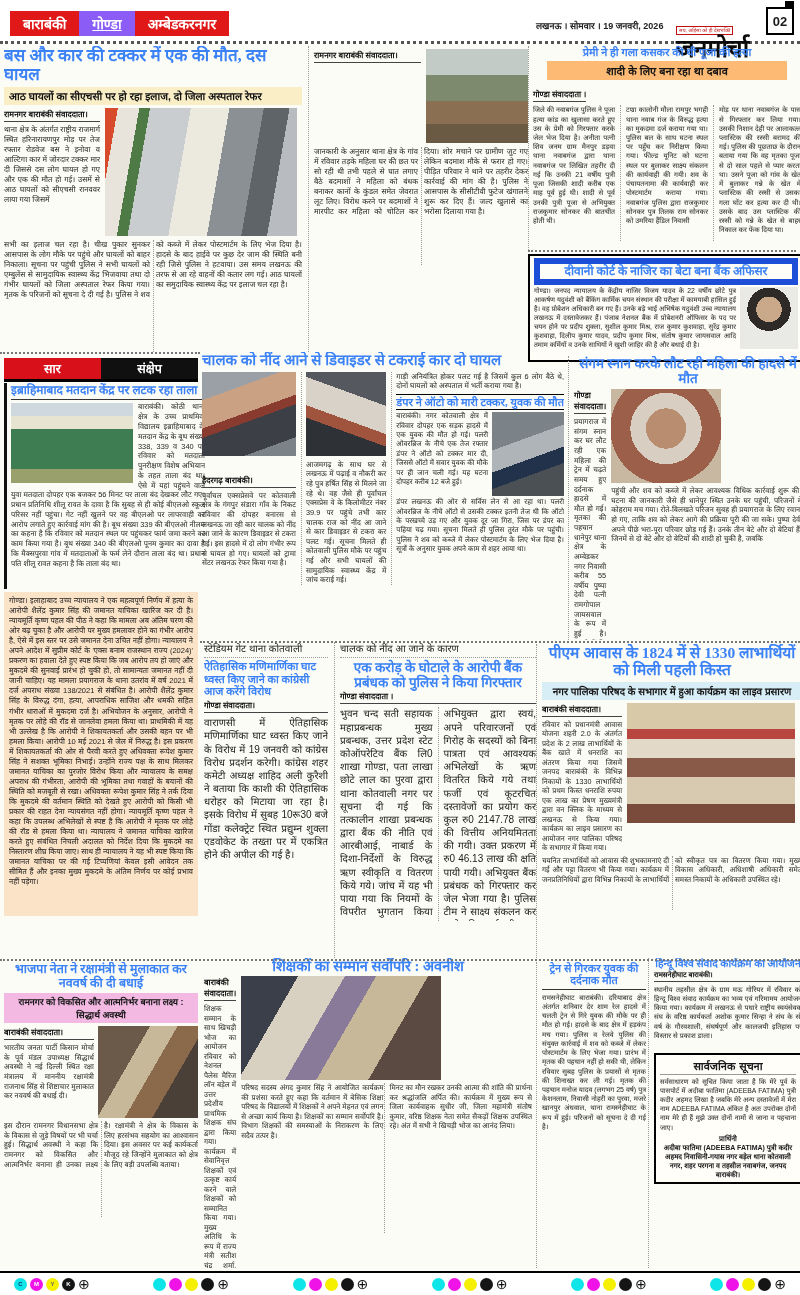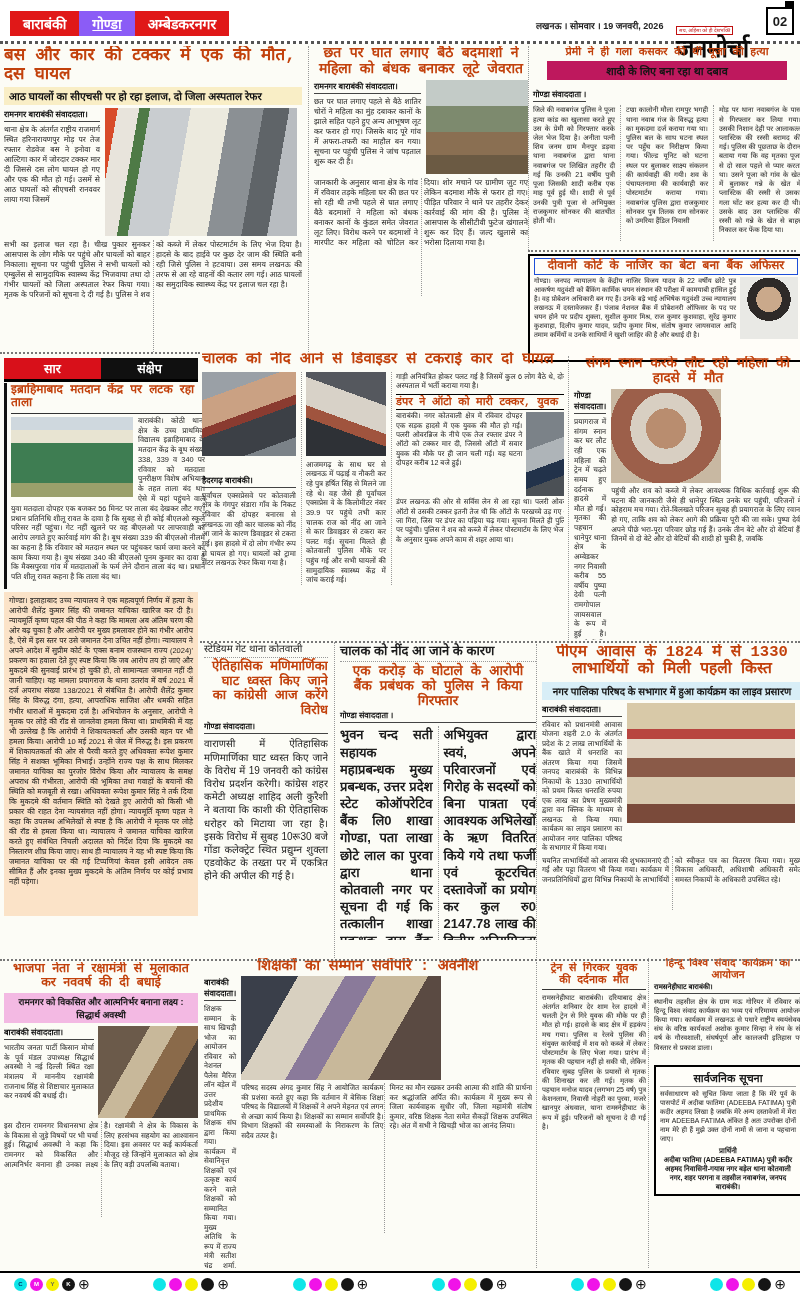--- a/index.html
+++ b/index.html
@@ -20,7 +20,7 @@
   .pagebox .flag{position:absolute;right:-2px;top:-8px;width:9px;height:7px;background:#000;}
   
   .art{position:absolute;overflow:hidden;}
-  .h{font-family:Liberation Mono, monospace;font-weight:800;color:#c2410c;line-height:1.12;}
+  .h{font-family:Liberation Serif, serif;font-weight:800;color:#3b82f6;line-height:1.12;}
   .by{font-size:8px;font-weight:700;border-bottom:1px solid #444;padding-bottom:2px;margin-bottom:3px;color:#111;}
   .t{font-size:7.6px;line-height:1.32;text-align:justify;color:#1c1c1c;}
   .sub{font-weight:800;color:#151515;}

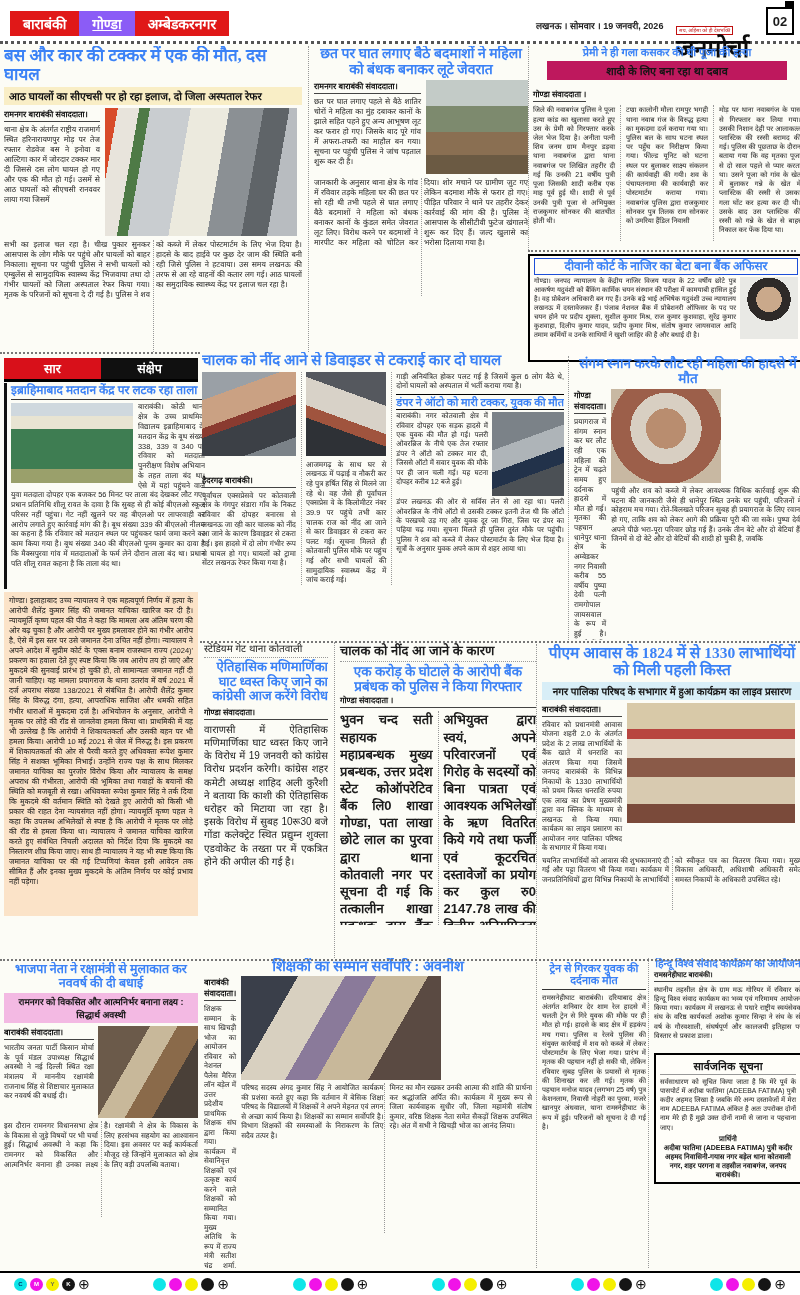--- a/index.html
+++ b/index.html
@@ -193,7 +193,6 @@
   </div>
 
   <div class="art" id="artB">
-    <div class="h">छत पर घात लगाए बैठे बदमाशों ने महिला को बंधक बनाकर लूटे जेवरात</div>
     <div class="row">
       <div class="lcol">
         <div class="by">रामनगर बाराबंकी संवाददाता।</div>

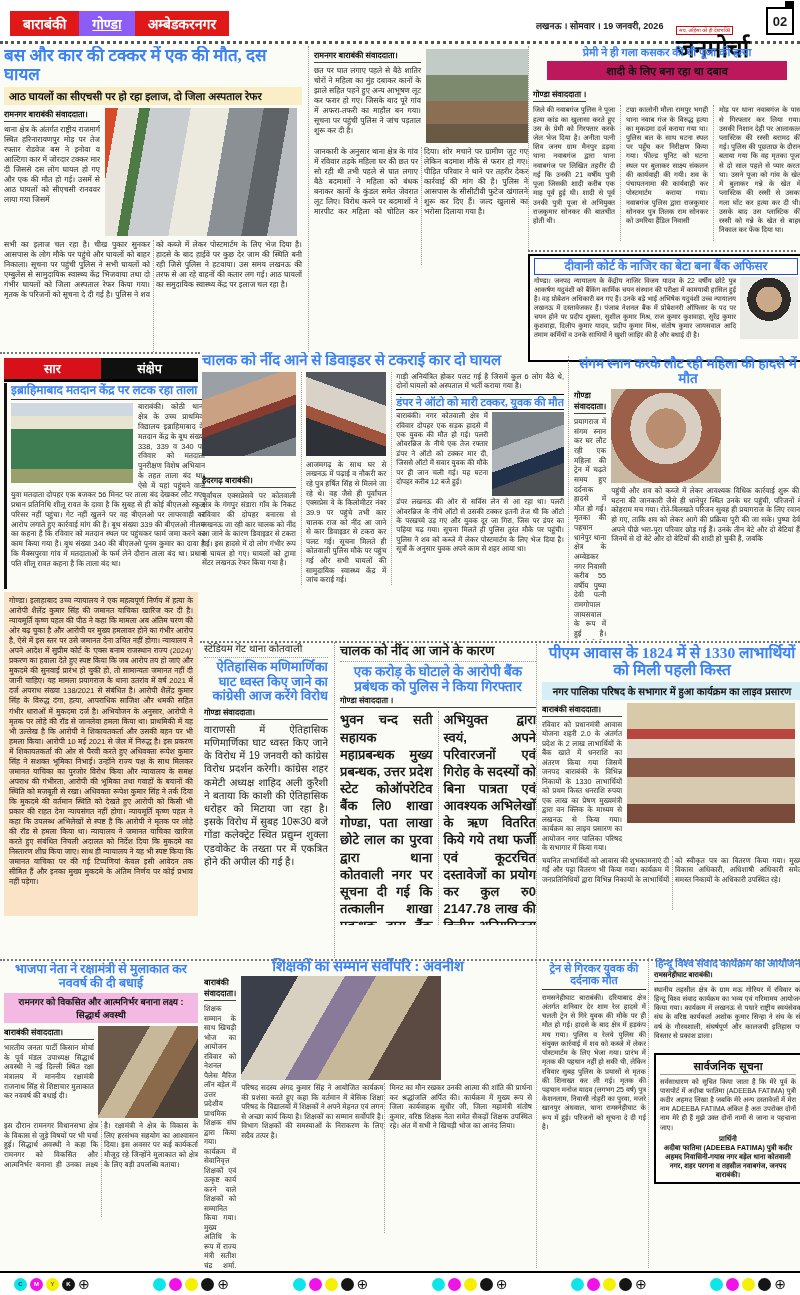--- a/index.html
+++ b/index.html
@@ -196,7 +196,6 @@
     <div class="row">
       <div class="lcol">
         <div class="by">रामनगर बाराबंकी संवाददाता।</div>
-        <div class="t">छत पर घात लगाए पहले से बैठे शातिर चोरों ने महिला का मुंह दबाकर कानों के झाले सहित पहने हुए अन्य आभूषण लूट कर फरार हो गए। जिसके बाद पूरे गांव में अफरा-तफरी का माहौल बन गया। सूचना पर पहुंची पुलिस ने जांच पड़ताल शुरू कर दी है।</div>
       </div>
       <div class="ph ph-police"></div>
     </div>

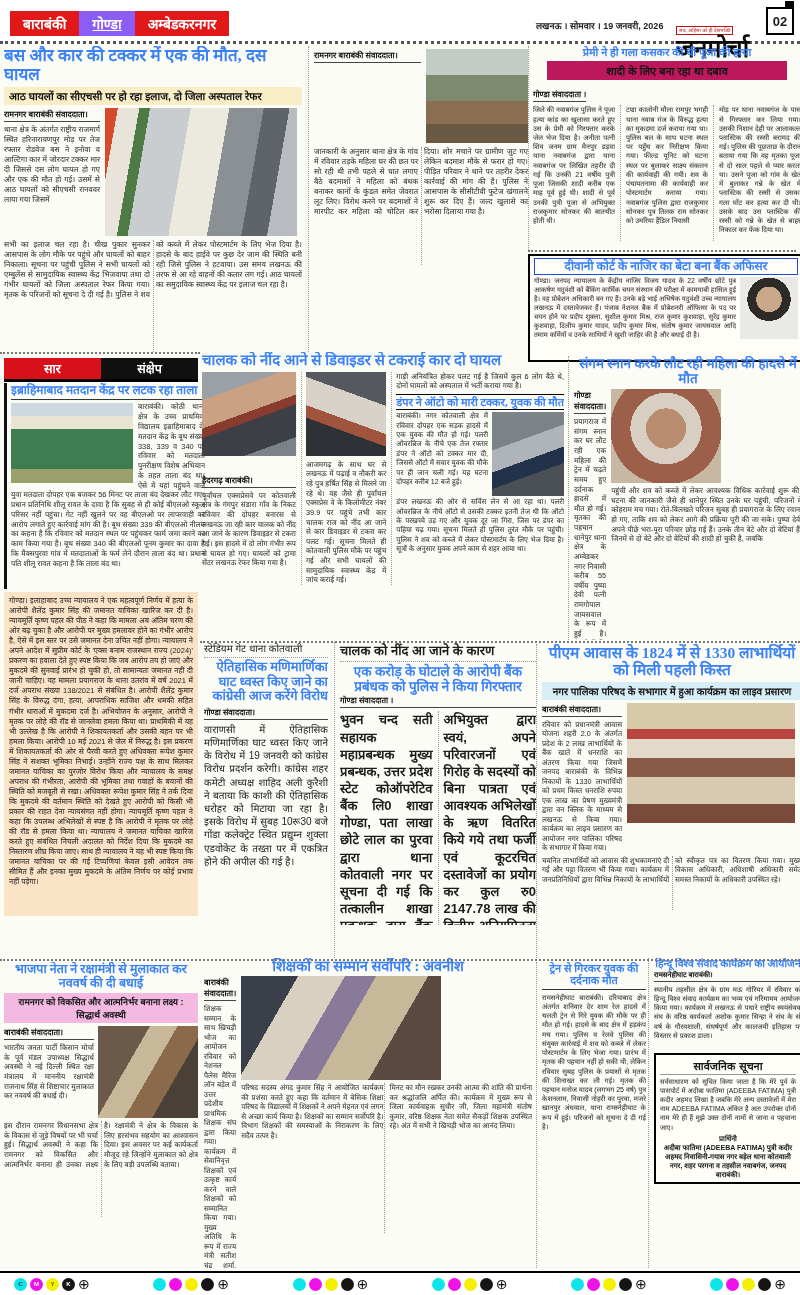--- a/index.html
+++ b/index.html
@@ -46,7 +46,7 @@
   #artB .cols2{height:118px;margin-top:4px;}
   #artC{left:528px;top:46px;width:268px;height:204px;border-left:1px dotted #999;padding-left:4px;}
   #artC .h{font-size:11px;white-space:nowrap;text-align:center;}
-  #artC .sub{background:#be185d;font-size:11px;text-align:center;padding:2px 20px;margin:3px 14px;}
+  #artC .sub{background:#fdba74;font-size:11px;text-align:center;padding:2px 20px;margin:3px 14px;}
   #artC .by{display:inline-block;border-bottom:1px solid #444;}
   #artC .t{font-size:7px;}
   #artC .cols3{height:136px;}

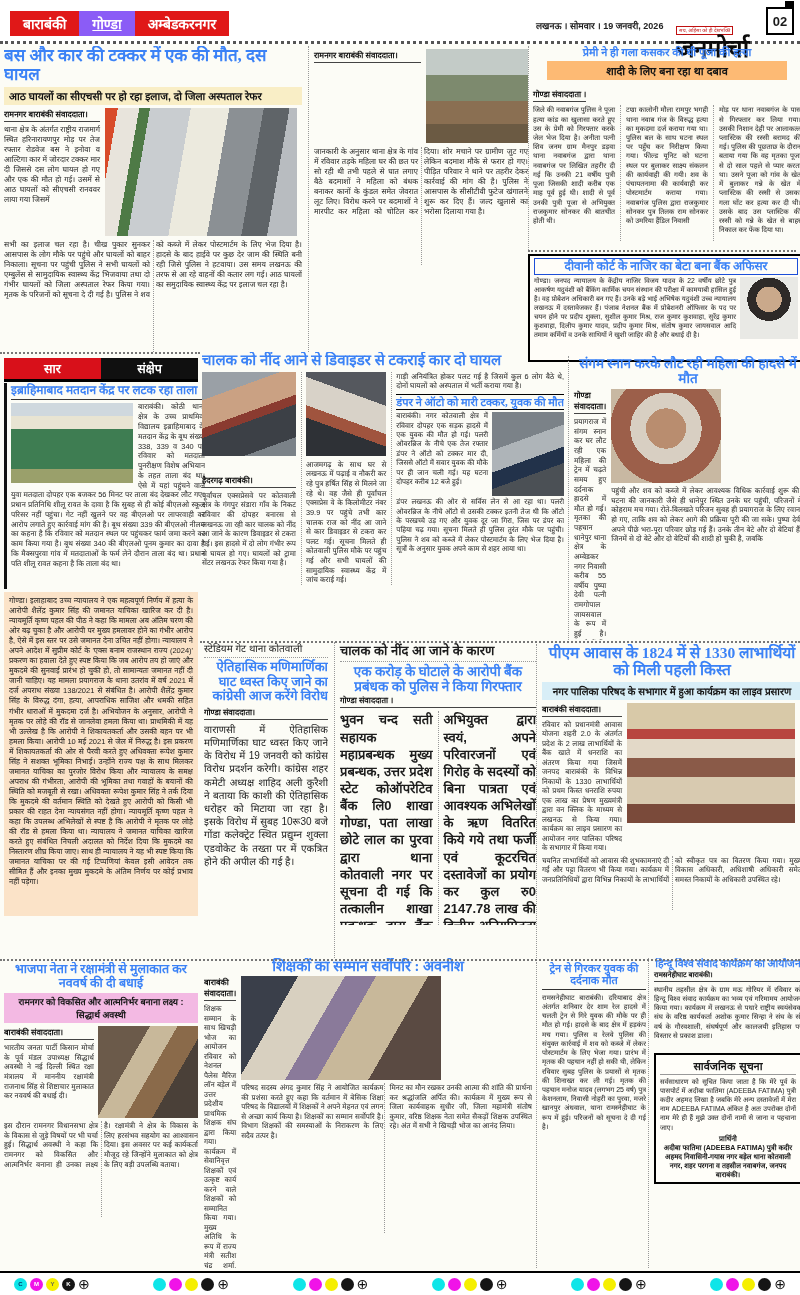--- a/index.html
+++ b/index.html
@@ -51,7 +51,7 @@
   #artC .t{font-size:7px;}
   #artC .cols3{height:136px;}
   #artD{left:528px;top:254px;width:264px;height:100px;border:2px solid #000;padding:2px 4px;background:#fffdf8;}
-  #artD .h{font-size:12px;text-align:center;border:1px solid #1d4ed8;padding:1px 2px;margin-bottom:2px;}
+  #artD .h{font-size:12px;text-align:center;border:6px solid #1d4ed8;padding:1px 2px;margin-bottom:2px;}
   #artD .row{display:flex;gap:4px;}
   #artD .t{font-size:6.8px;flex:1;}
   .ph-officer{width:58px;height:62px;background:radial-gradient(circle at 50% 36%,#caa98b 0 26%,#2e2a28 26% 44%,#e9e9e5 44%);}

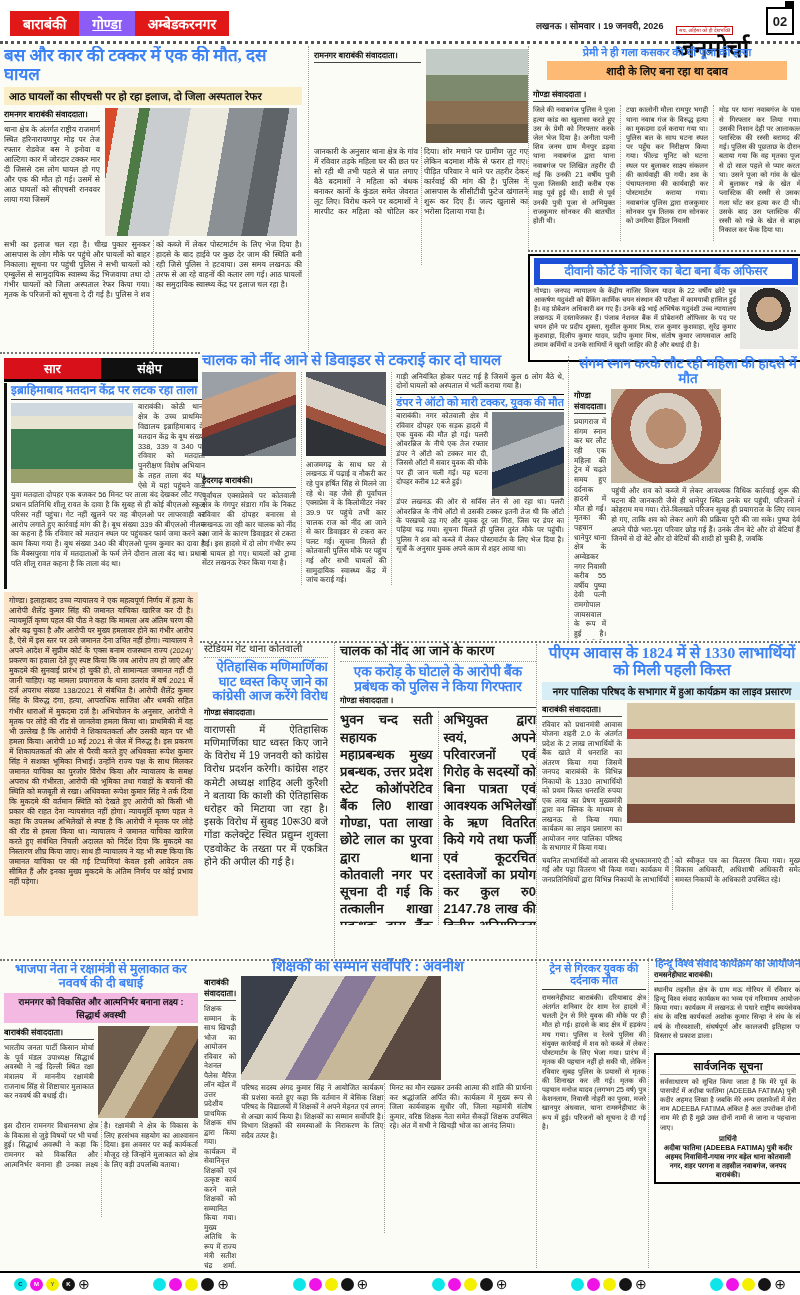--- a/index.html
+++ b/index.html
@@ -102,7 +102,7 @@
   #artK .cols{display:flex;gap:5px;height:214px;overflow:hidden;margin-top:2px;}
   #artK .cols div{flex:1;}
   #artK .cols div + div{border-left:1px dotted #999;padding-left:5px;}
-  #artK .t{font-size:13px;font-weight:bold;}
+  #artK .t{font-size:10px;}
   
   #artL{left:536px;top:644px;width:260px;height:314px;border-left:1px dotted #999;padding-left:5px;}
   #artL .h{font-size:15.5px;text-align:center;}

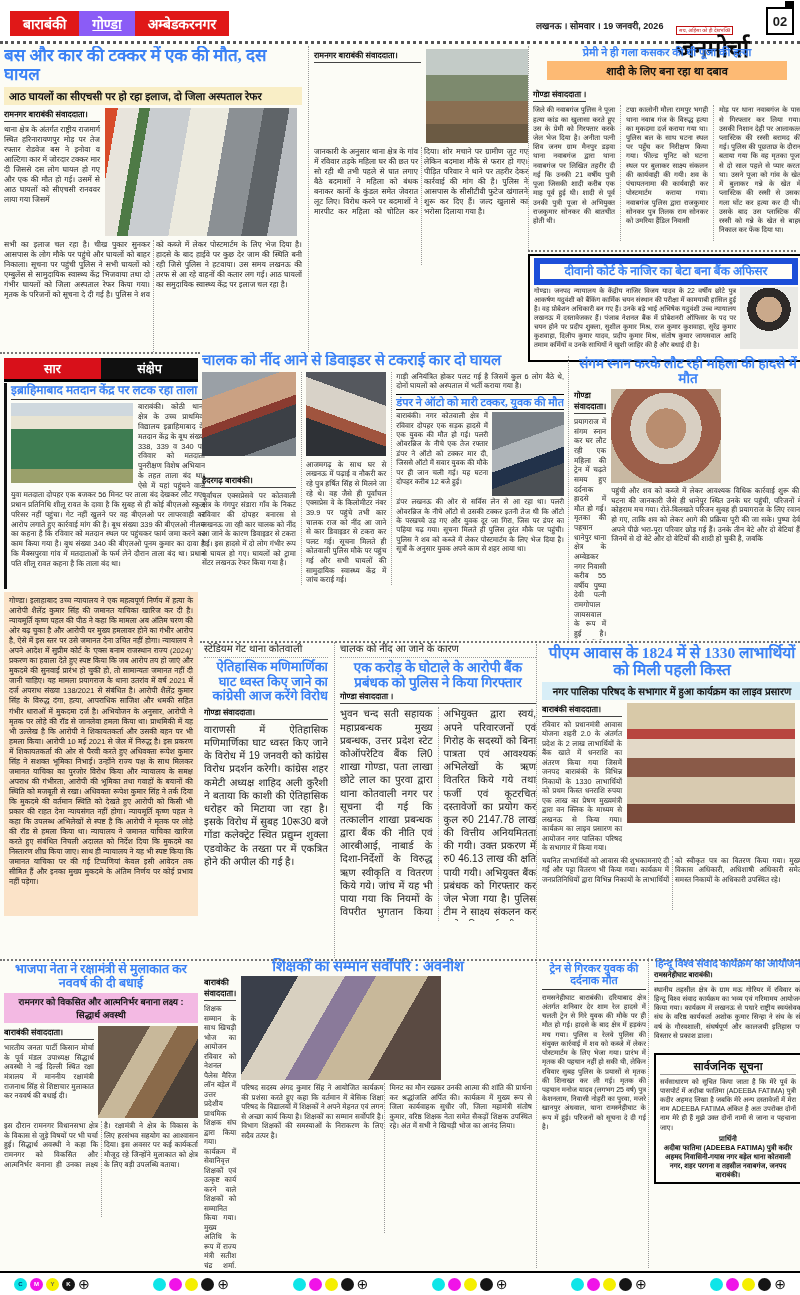--- a/index.html
+++ b/index.html
@@ -93,7 +93,7 @@
   
   #artJ{left:204px;top:642px;width:124px;height:316px;}
   #artJ .pre{font-size:7.2px;border-bottom:1px dotted #999;padding-bottom:2px;margin-bottom:2px;}
-  #artJ .h{font-size:13px;text-align:right;margin:2px 0;}
+  #artJ .h{font-size:11px;text-align:left;margin:2px 0;}
   #artJ .t{font-size:10px;}
   
   #artK{left:334px;top:642px;width:196px;height:316px;border-left:1px dotted #999;padding-left:5px;}

